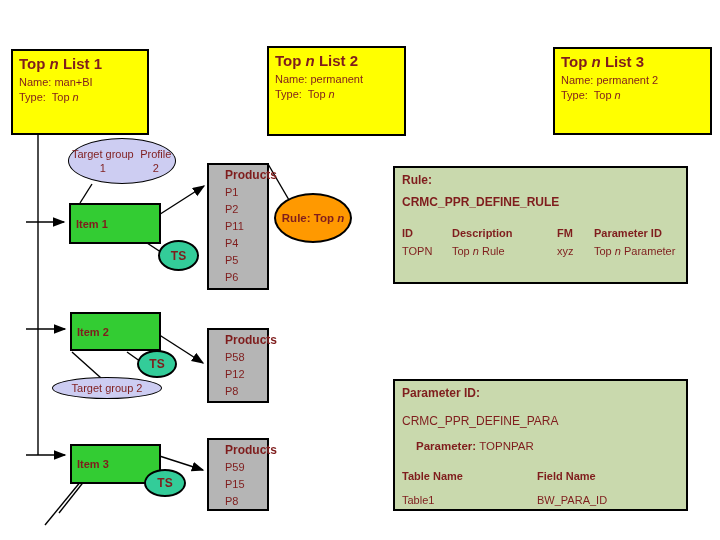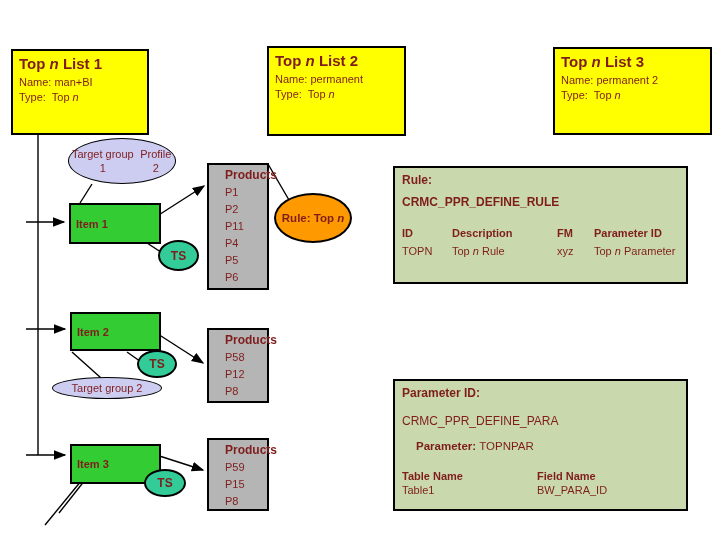--- a/index.html
+++ b/index.html
@@ -46,7 +46,7 @@
   .rule-grid { position:absolute; left:7px; top:59px; right:4px;
                display:grid; grid-template-columns:50px 105px 37px auto; row-gap:6px; font-size:11px; }
   .param-grid { position:absolute; left:7px; top:89px; right:4px;
-               display:grid; grid-template-columns:135px auto; row-gap:2px; font-size:11px; }
+               display:grid; grid-template-columns:135px auto; row-gap:12px; font-size:11px; }
   .pre { white-space:pre; }
   i { font-style:italic; }
 

